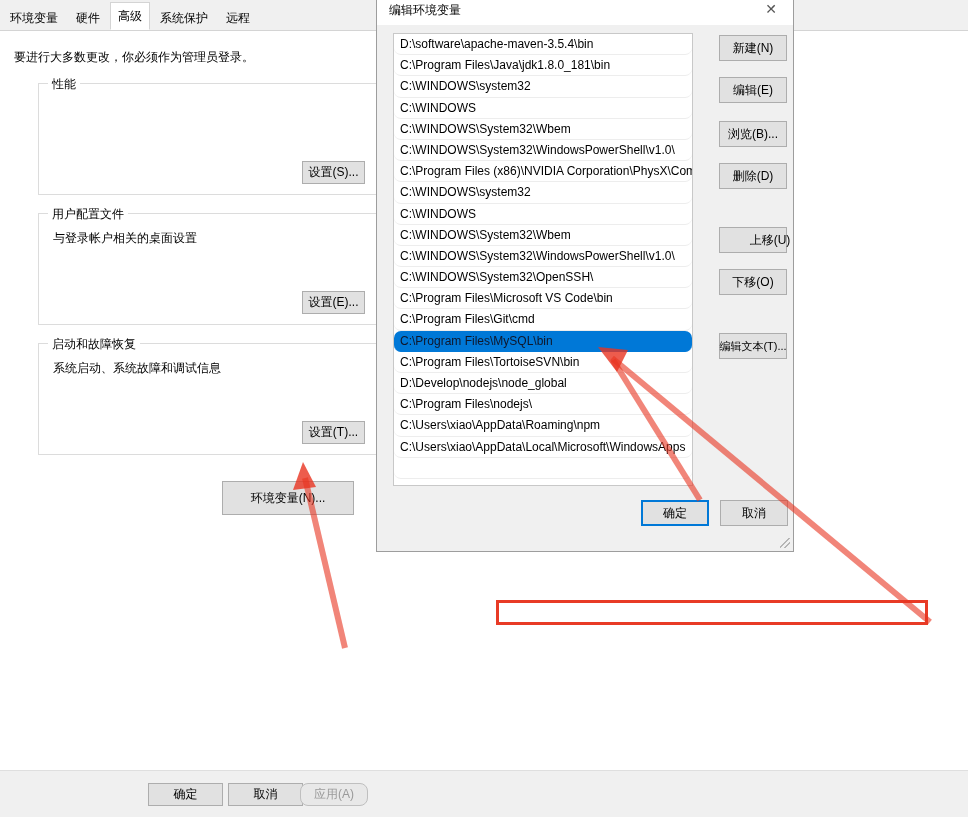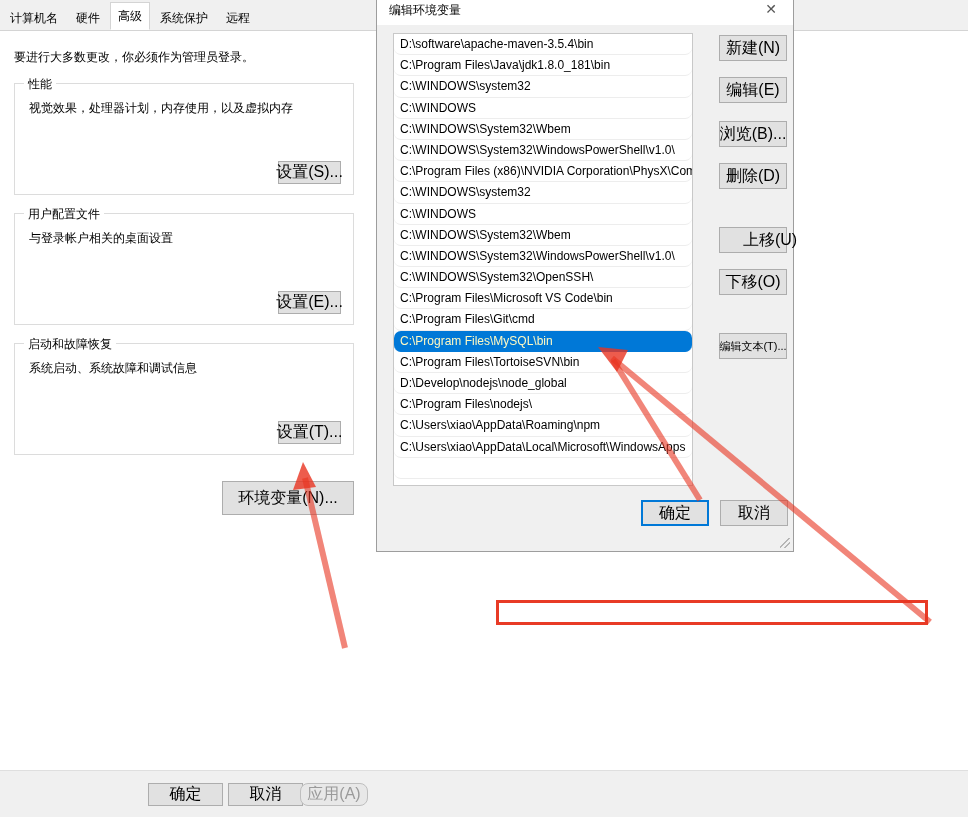--- a/index.html
+++ b/index.html
@@ -373,7 +373,7 @@
 
   <div id="sysprops">
     <div id="tabstrip">
-      <div class="tab">计算机名</div>
+      <div class="tab">环境变量</div>
       <div class="tab">硬件</div>
       <div class="tab active">高级</div>
       <div class="tab">系统保护</div>

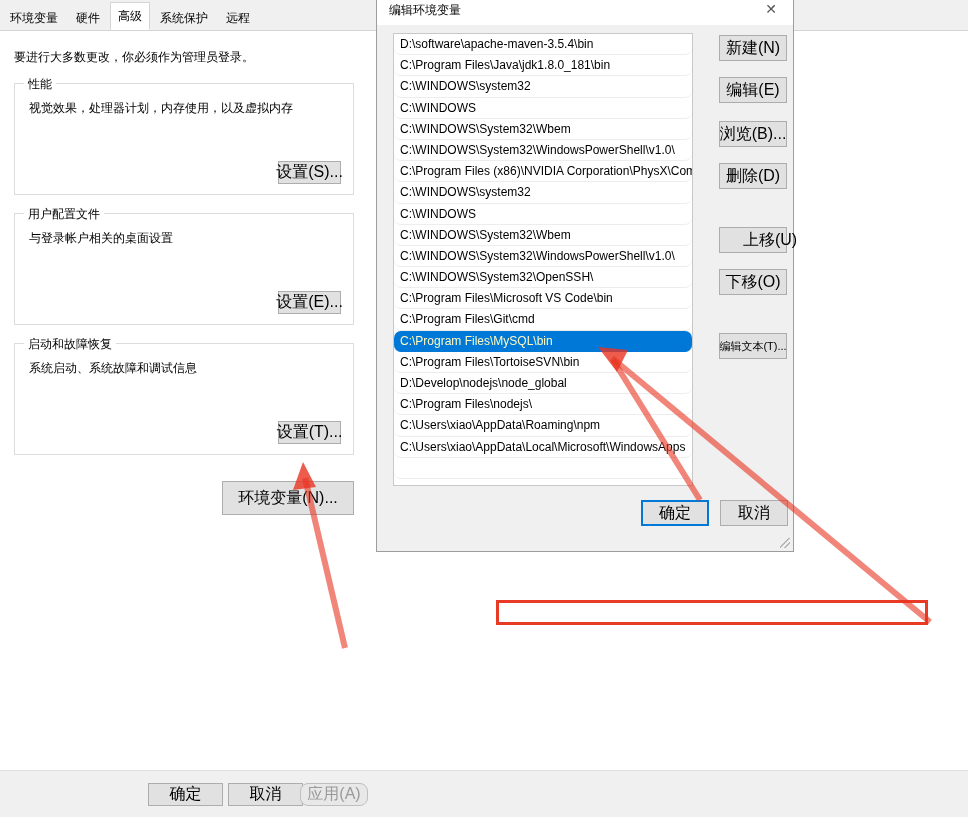--- a/index.html
+++ b/index.html
@@ -80,7 +80,7 @@
     background: #e1e1e1;
     border: 1px solid #adadad;
     color: #000;
-    font-size: 16px;
+    font-size: 12px;
     font-family: "Liberation Sans", sans-serif;
     display: flex; align-items: center; justify-content: center;
     text-align: center;

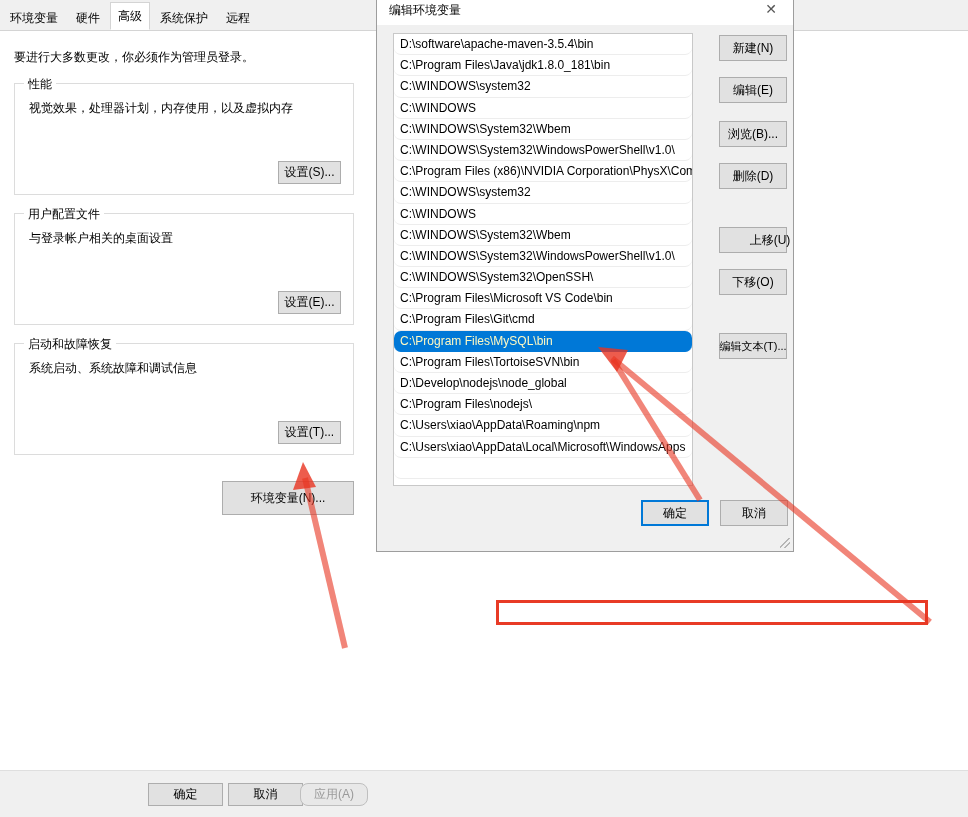--- a/index.html
+++ b/index.html
@@ -134,6 +134,7 @@
     position: absolute;
     border: 1px solid #dcdcdc;
     background: transparent;
+    margin-left: 24px;
   }
   .group-title {
     position: absolute; top: -8px; left: 9px;

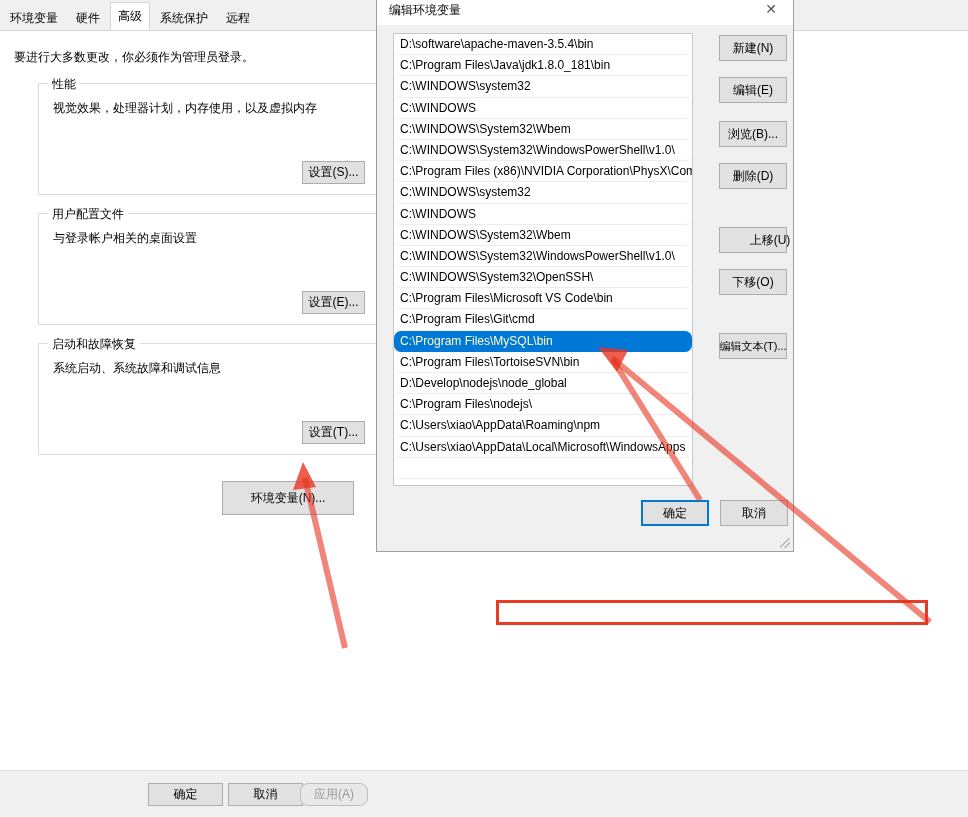--- a/index.html
+++ b/index.html
@@ -386,7 +386,6 @@
 
       <div class="group" id="grp-perf">
         <span class="group-title">性能</span>
-        <span class="group-desc">视觉效果，处理器计划，内存使用，以及虚拟内存</span>
         <div class="btn group-btn">设置(S)...</div>
       </div>
 

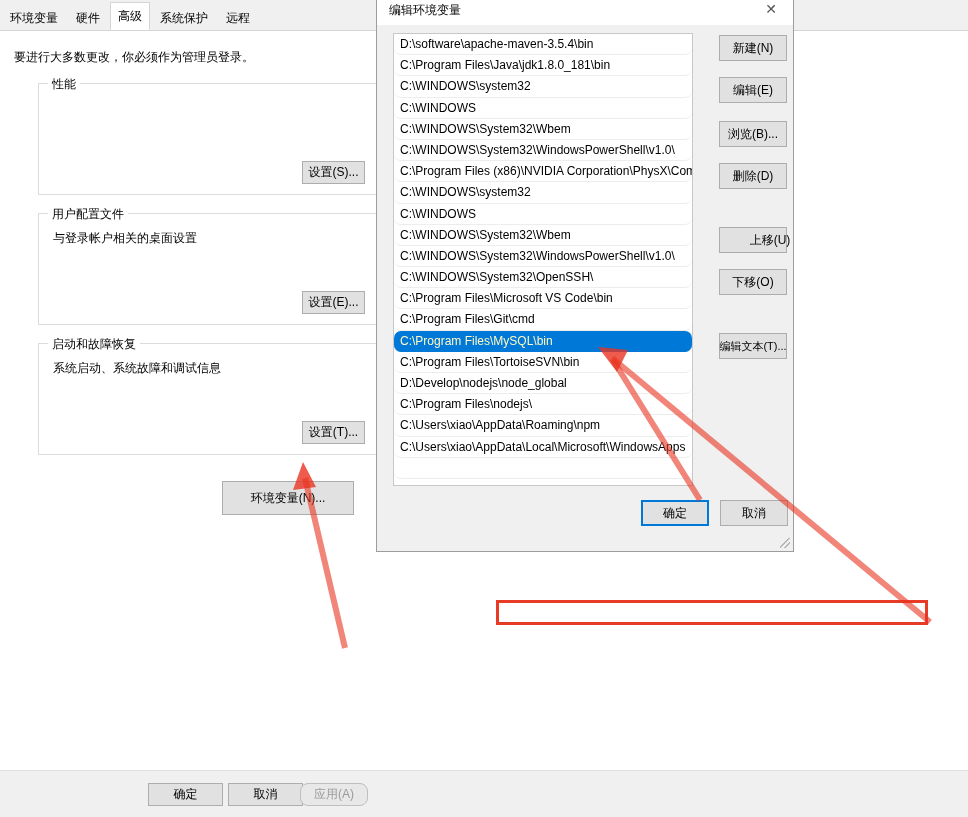--- a/index.html
+++ b/index.html
@@ -231,7 +231,7 @@
     cursor: default;
     border-radius: 7px;
   }
-  .path-row.selected { background: #0078d7; color: #fef9c3; border-bottom-color: #0078d7; }
+  .path-row.selected { background: #0078d7; color: #0f172a; border-bottom-color: #0078d7; }
   .side-btn { position: absolute; width: 68px; height: 26px; left: 342px; }
   #eb-new   { top: 40px; }
   #eb-edit  { top: 82px; }

